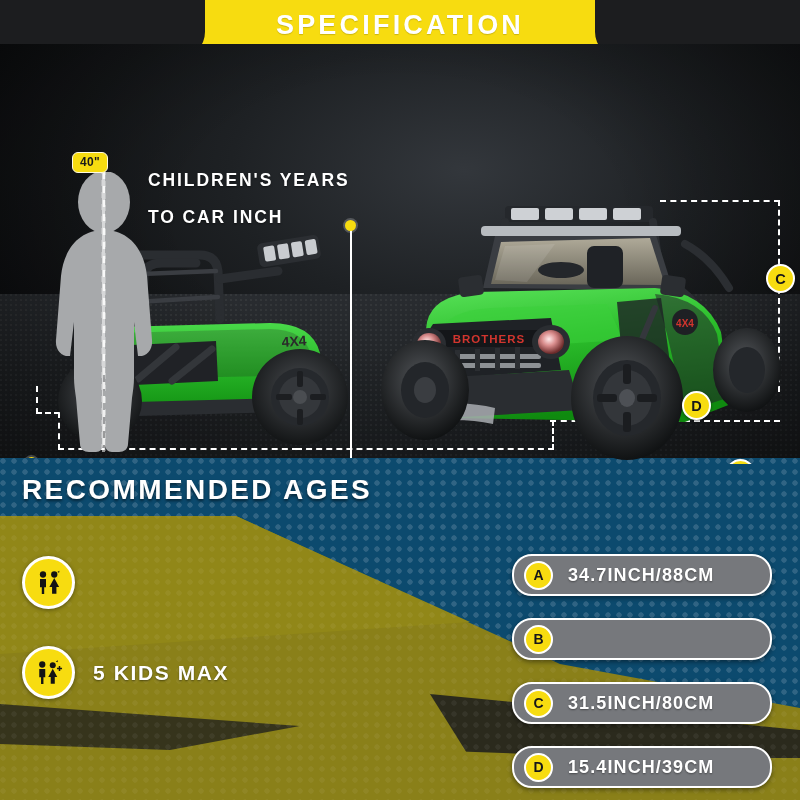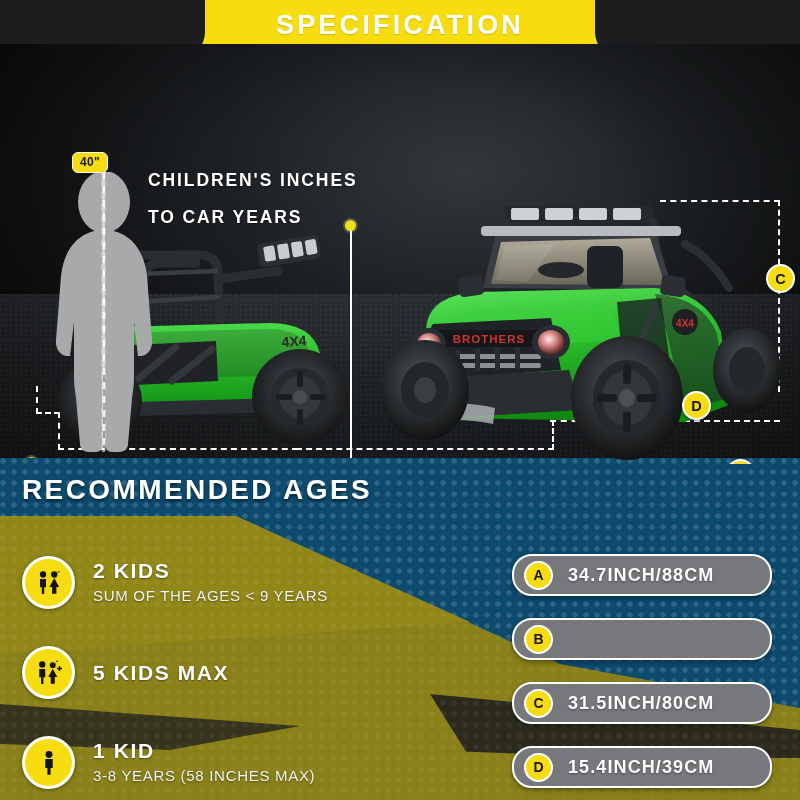--- a/index.html
+++ b/index.html
@@ -135,7 +135,7 @@
     </svg>
 
     <div class="headline">
-      <div>CHILDREN'S INCHES</div>
+      <div>CHILDREN'S YEARS</div>
       <div>TO CAR YEARS</div>
     </div>
 

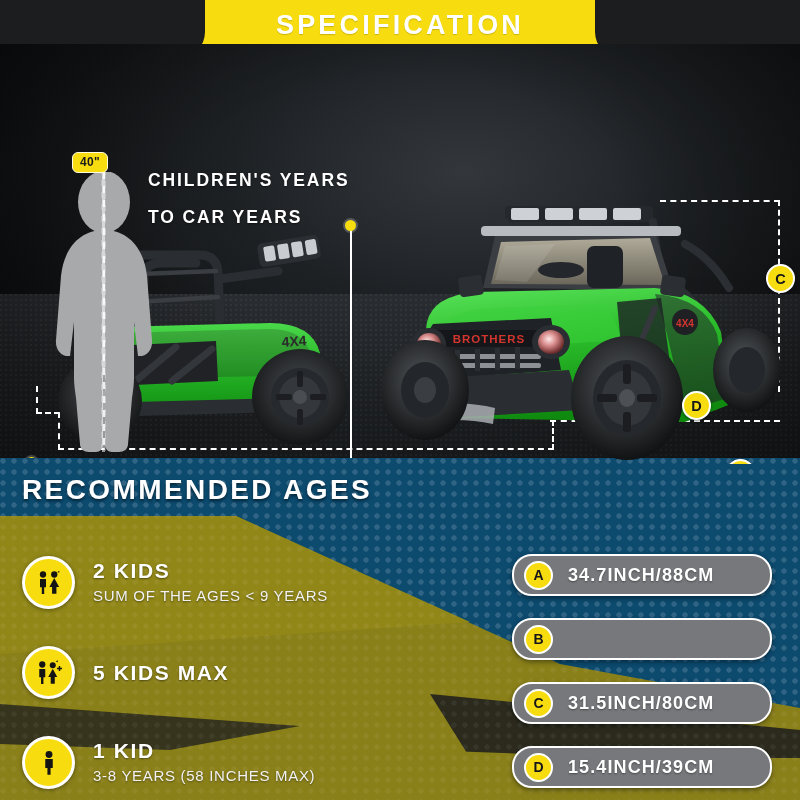--- a/index.html
+++ b/index.html
@@ -136,7 +136,7 @@
 
     <div class="headline">
       <div>CHILDREN'S YEARS</div>
-      <div>TO CAR YEARS</div>
+      <div>TO CAR INCH</div>
     </div>
 
     <svg class="veh-rear" viewBox="0 0 350 230">

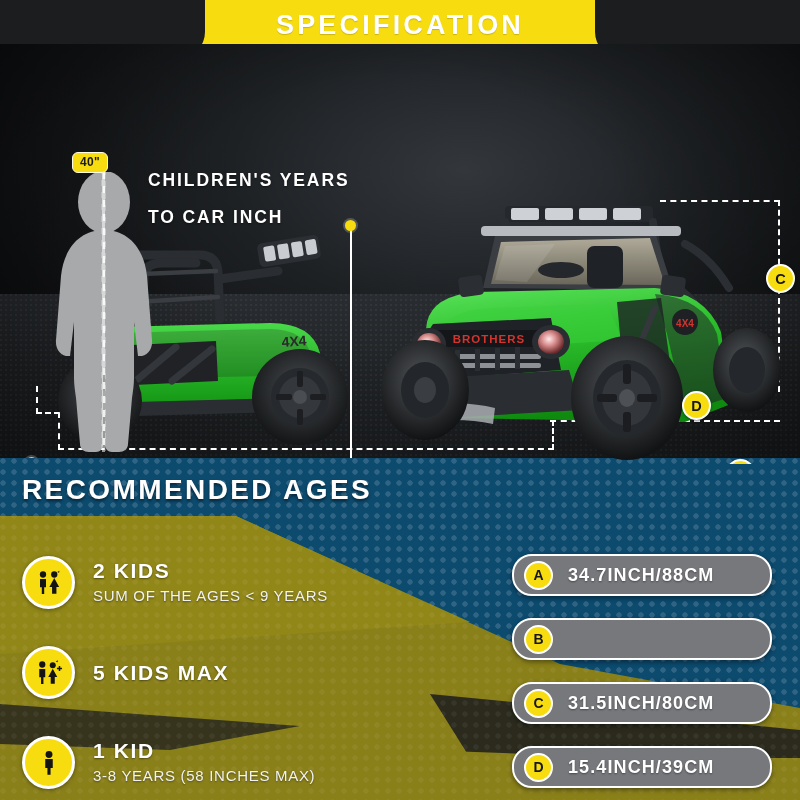--- a/index.html
+++ b/index.html
@@ -361,10 +361,6 @@
             </g>
           </svg>
         </div>
-        <div class="age-txt">
-          <div class="age-t">2 KIDS</div>
-          <div class="age-s">SUM OF THE AGES &lt; 9 YEARS</div>
-        </div>
       </div>
 
       <div class="age-row">

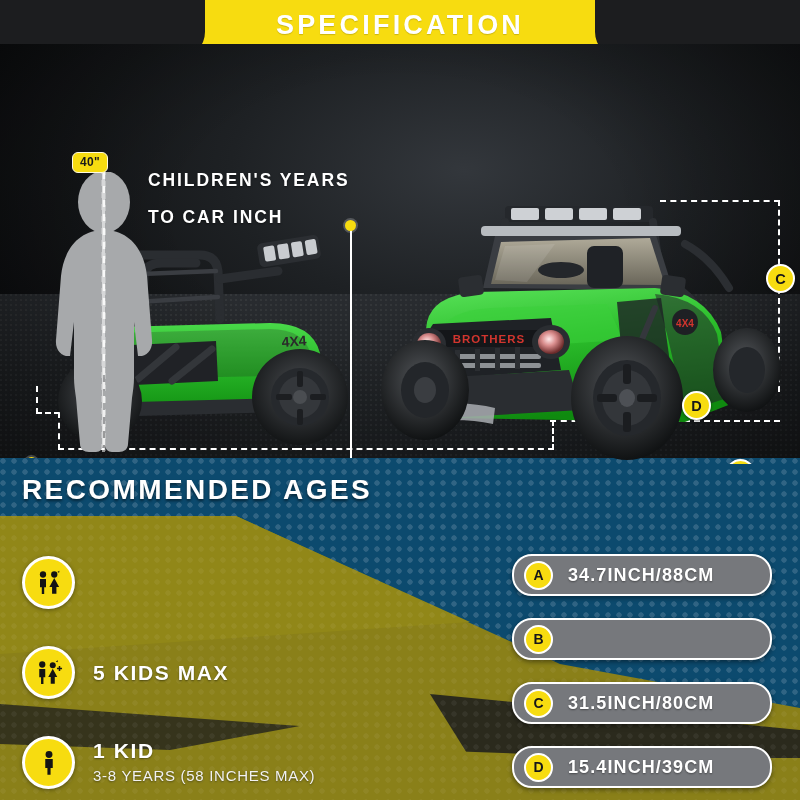--- a/index.html
+++ b/index.html
@@ -381,20 +381,6 @@
         </div>
       </div>
 
-      <div class="age-row">
-        <div class="age-ic">
-          <svg viewBox="0 0 40 40" width="30" height="30">
-            <g fill="#141414">
-              <circle cx="20" cy="10" r="4.6"></circle>
-              <path d="M15 16 h10 v12 h-2.9 v9 h-4.2 v-9 h-2.9 z"></path>
-            </g>
-          </svg>
-        </div>
-        <div class="age-txt">
-          <div class="age-t">1 KID</div>
-          <div class="age-s">3-8 YEARS (58 INCHES MAX)</div>
-        </div>
-      </div>
     </div>
 
     <div class="dims">

